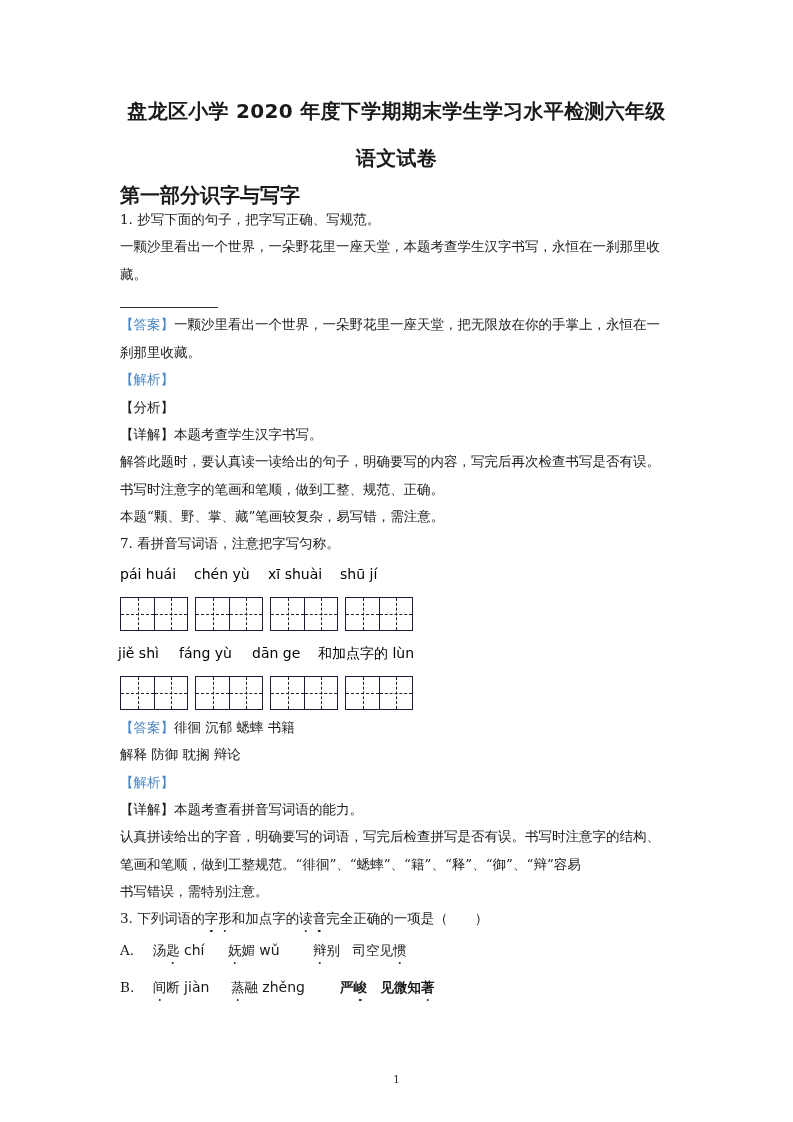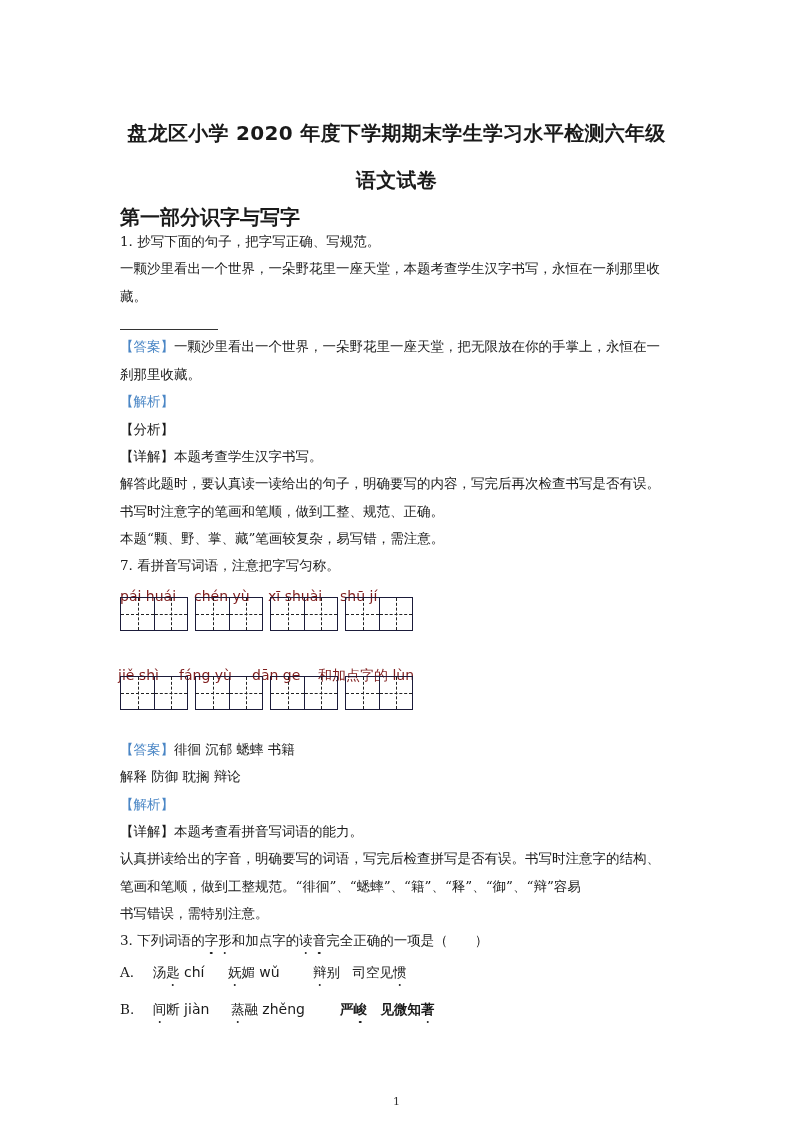--- a/index.html
+++ b/index.html
@@ -8,7 +8,7 @@
     font-family: "DejaVu Serif", "Liberation Serif", serif;
     color: #1a1a1a;
   }
-  .abs { position: absolute; white-space: nowrap; margin-top: 22px; }
+  .abs { position: absolute; white-space: nowrap; }
   .title {
     left: 0; width: 793px; text-align: center;
     font-family: "DejaVu Sans", "Liberation Sans", sans-serif;

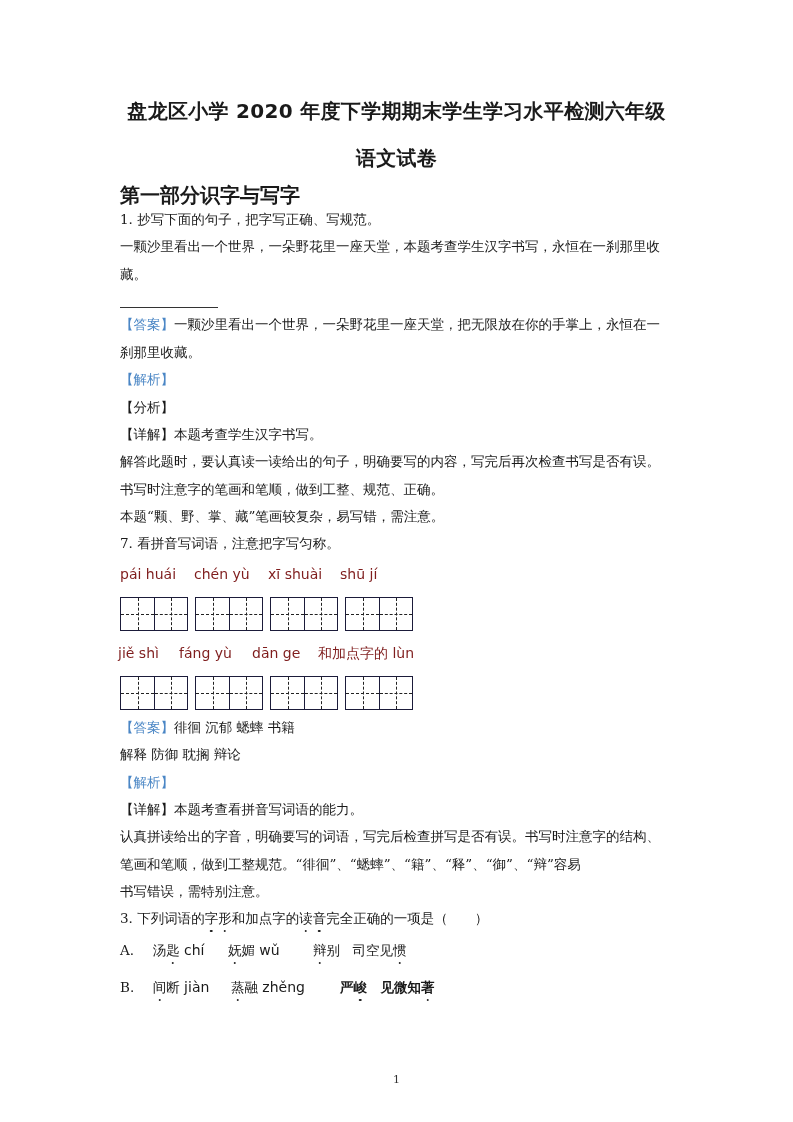--- a/index.html
+++ b/index.html
@@ -23,7 +23,7 @@
   .sep { left: 120px; width: 98px; height: 0; border-top: 1px solid #333; }
   .pinyin {
     font-family: "DejaVu Sans", "Liberation Sans", sans-serif;
-    font-size: 14px; color: #7f1d1d;
+    font-size: 14px; color: #000000;
   }
   .tian-group {
     position: absolute; width: 68px; height: 34px;

